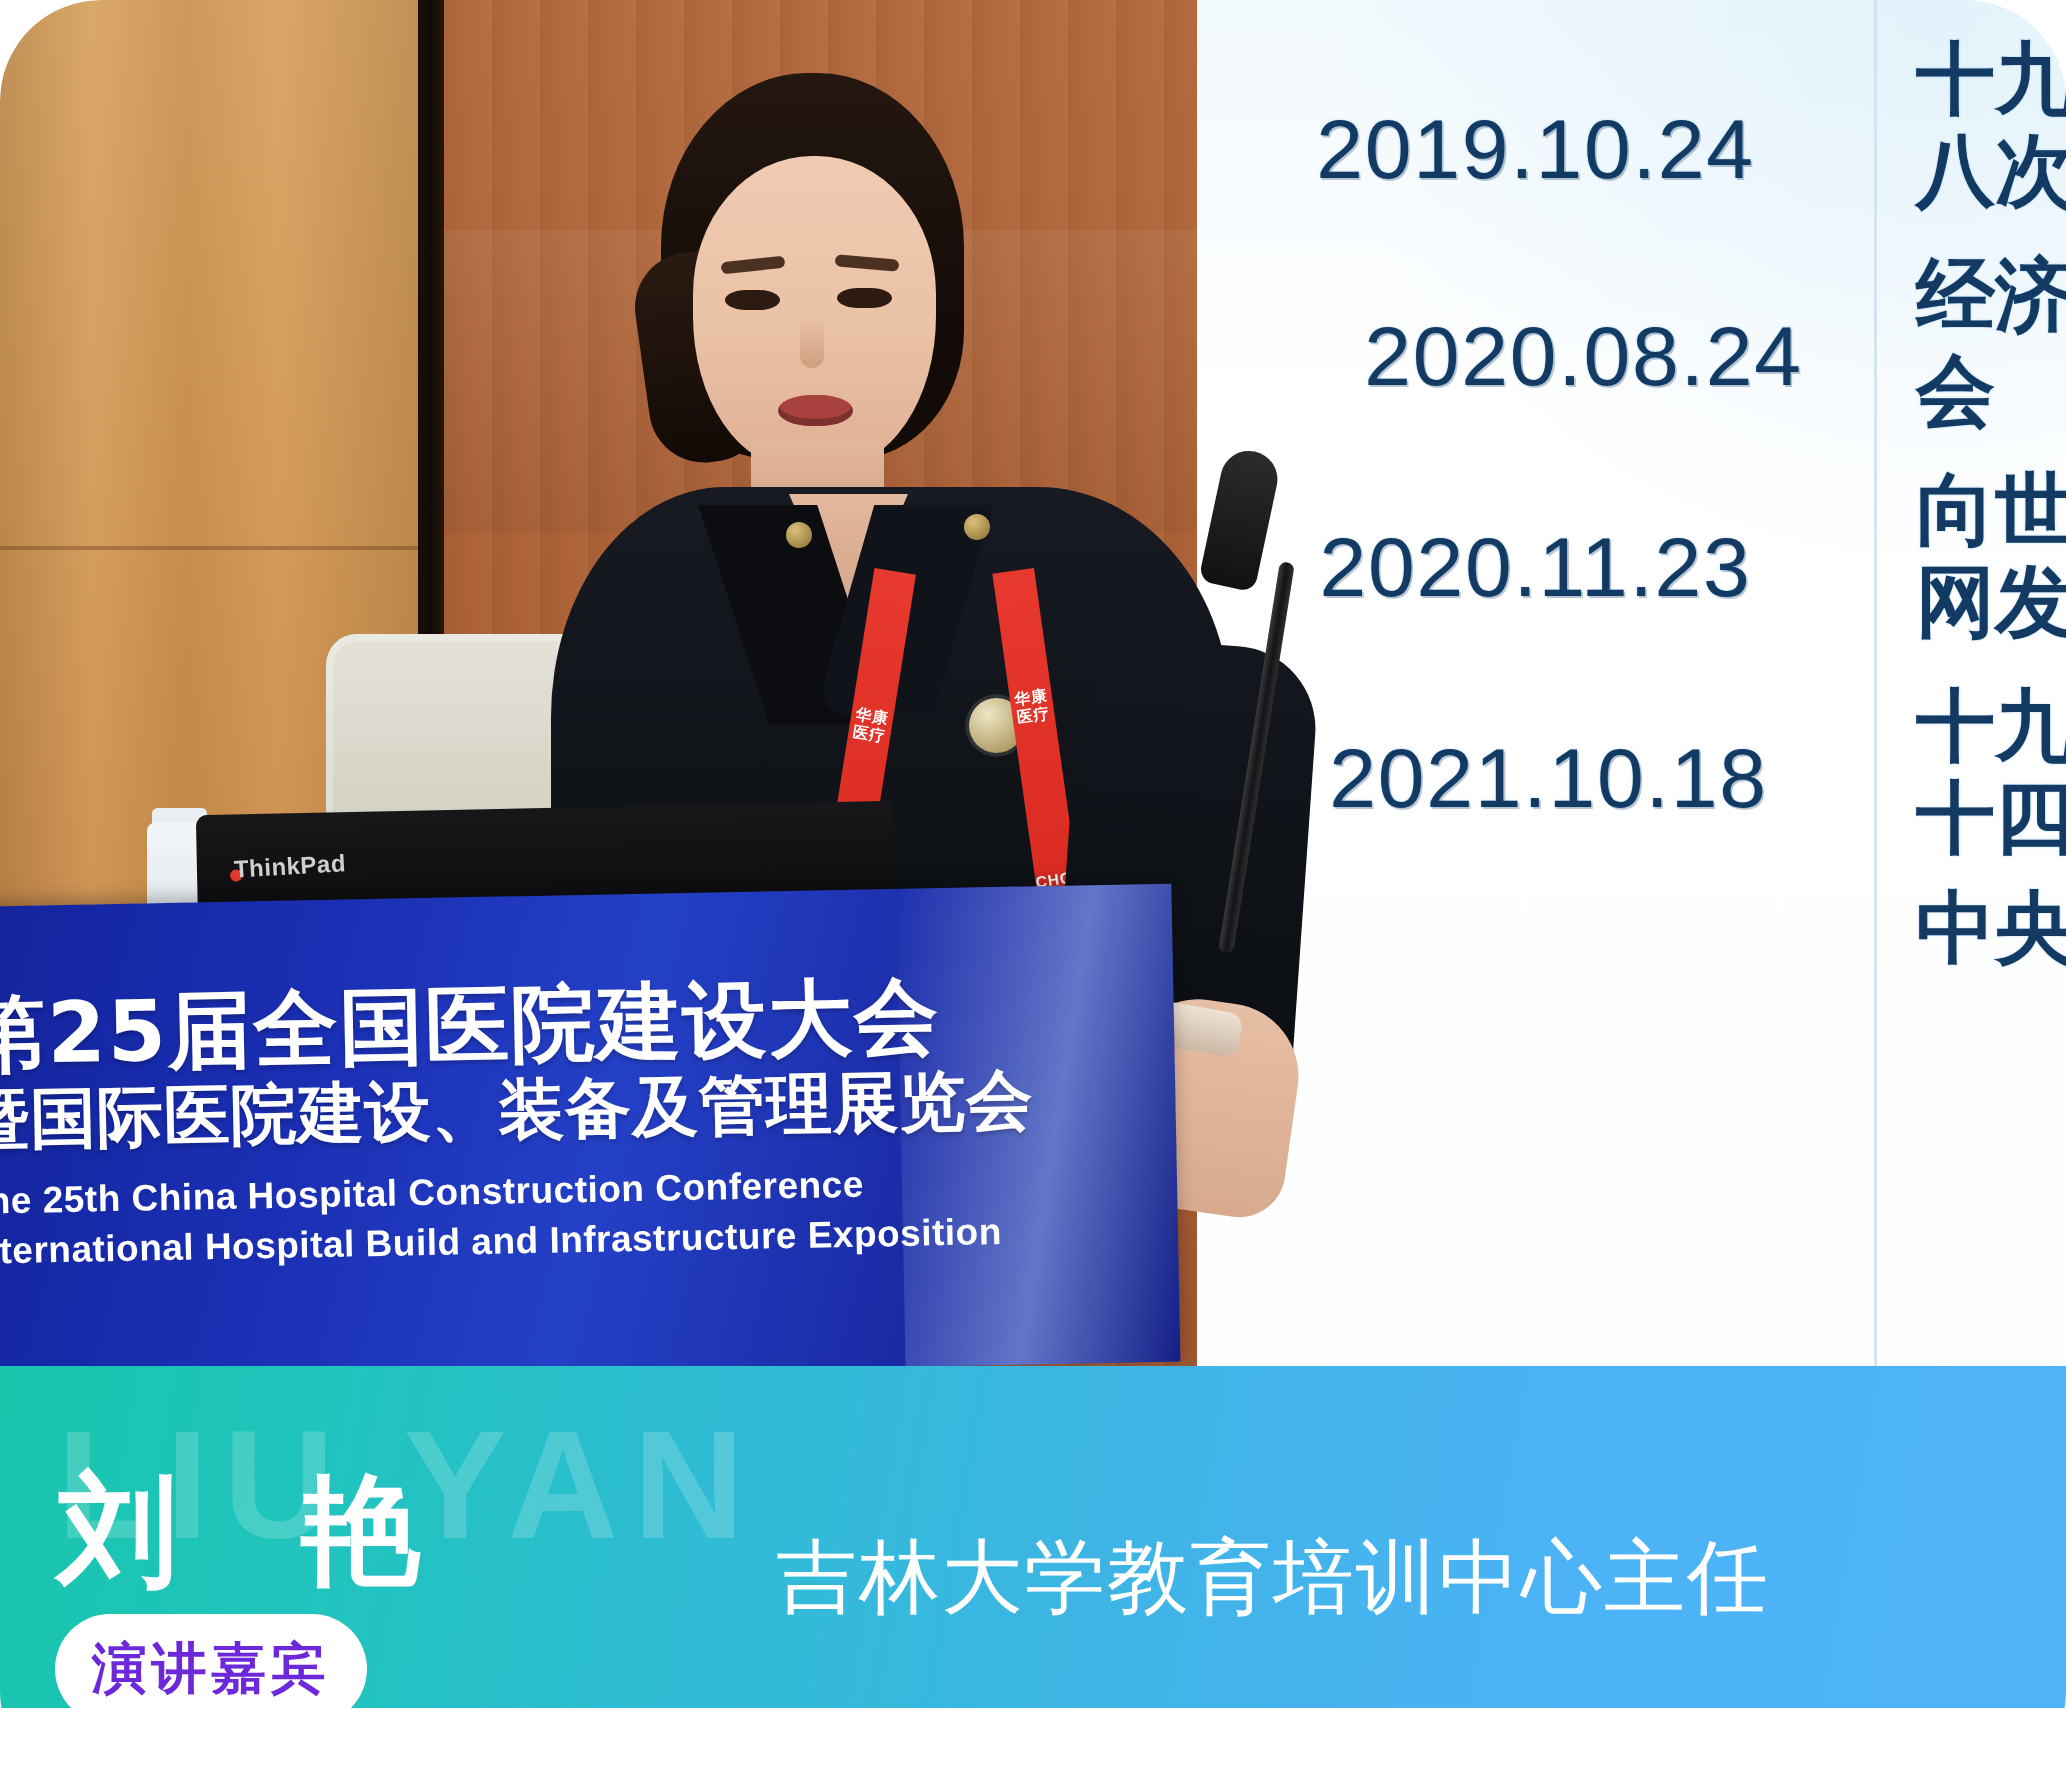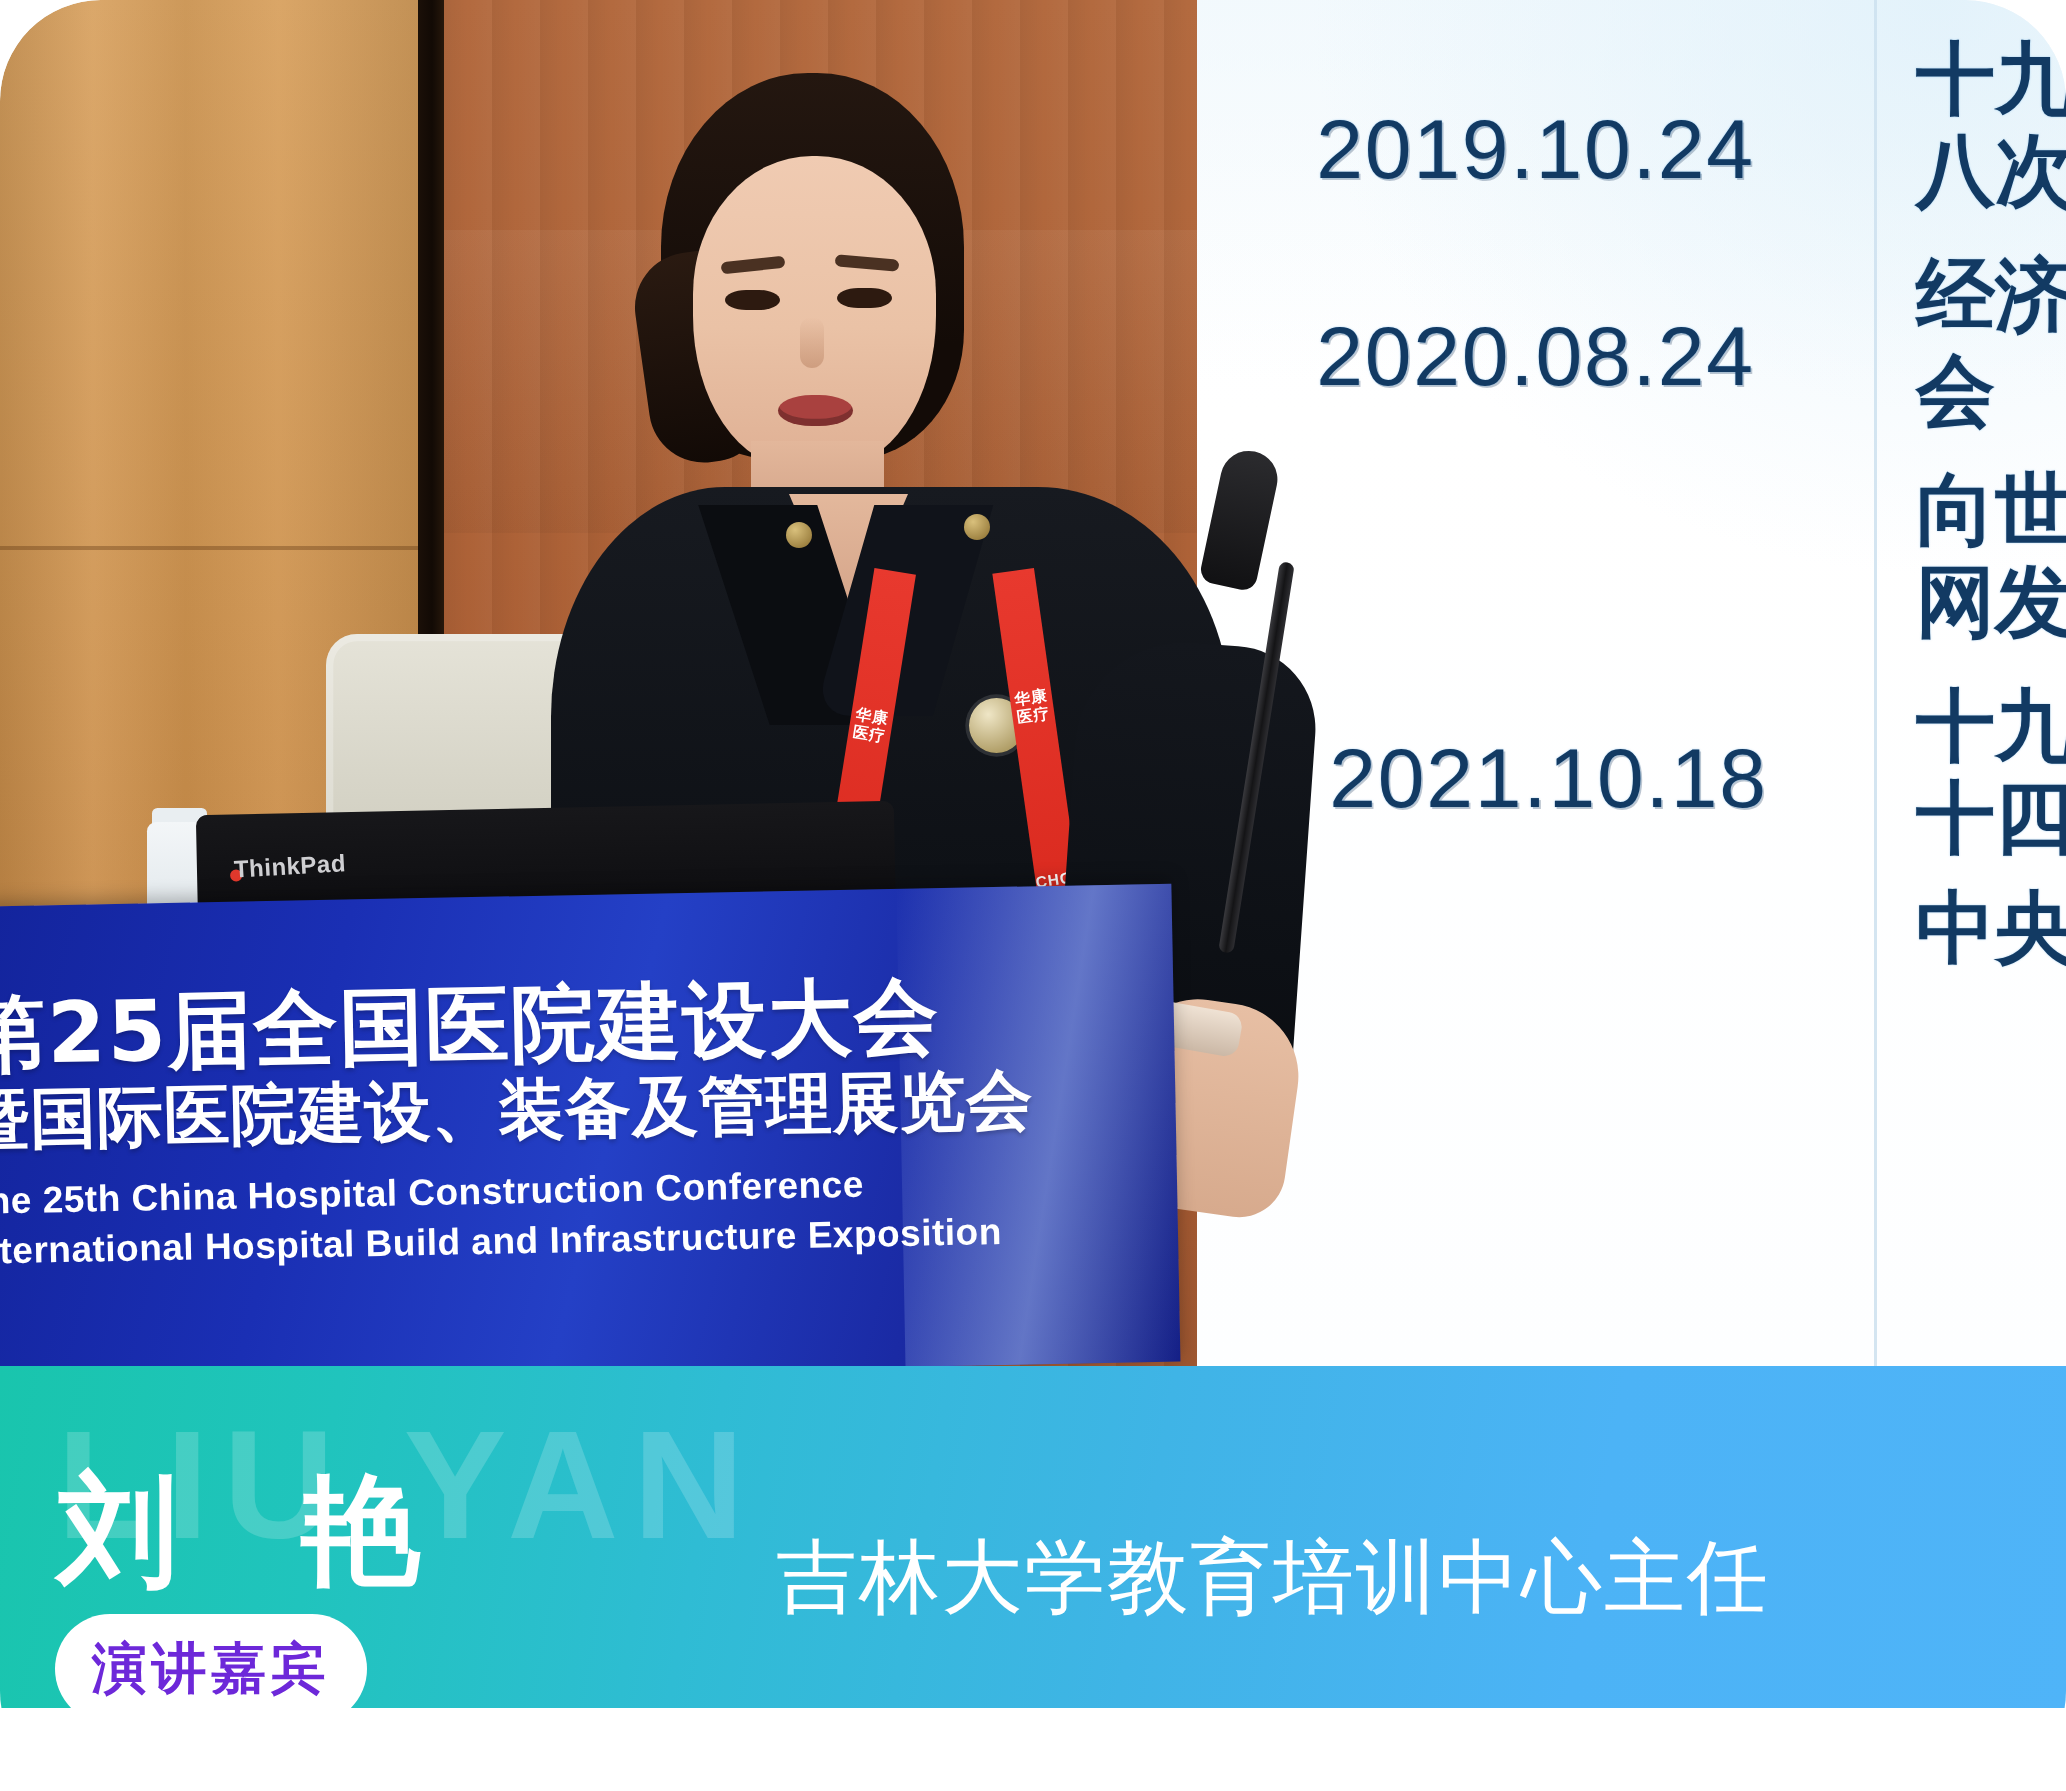--- a/index.html
+++ b/index.html
@@ -84,7 +84,7 @@
     text-shadow:0 0 1.8px rgba(60,150,220,.55), 1.8px 1.8px 0 rgba(12,40,75,.25);
   }
   .d0{ top:101px; }
-  .d1{ top:308px; }
+  .d1{ top:308px;margin-left:48px; }
   .d2{ top:519px; }
   .d3{ top:730px; left:13px; }
   .d5{ top:1194px; }

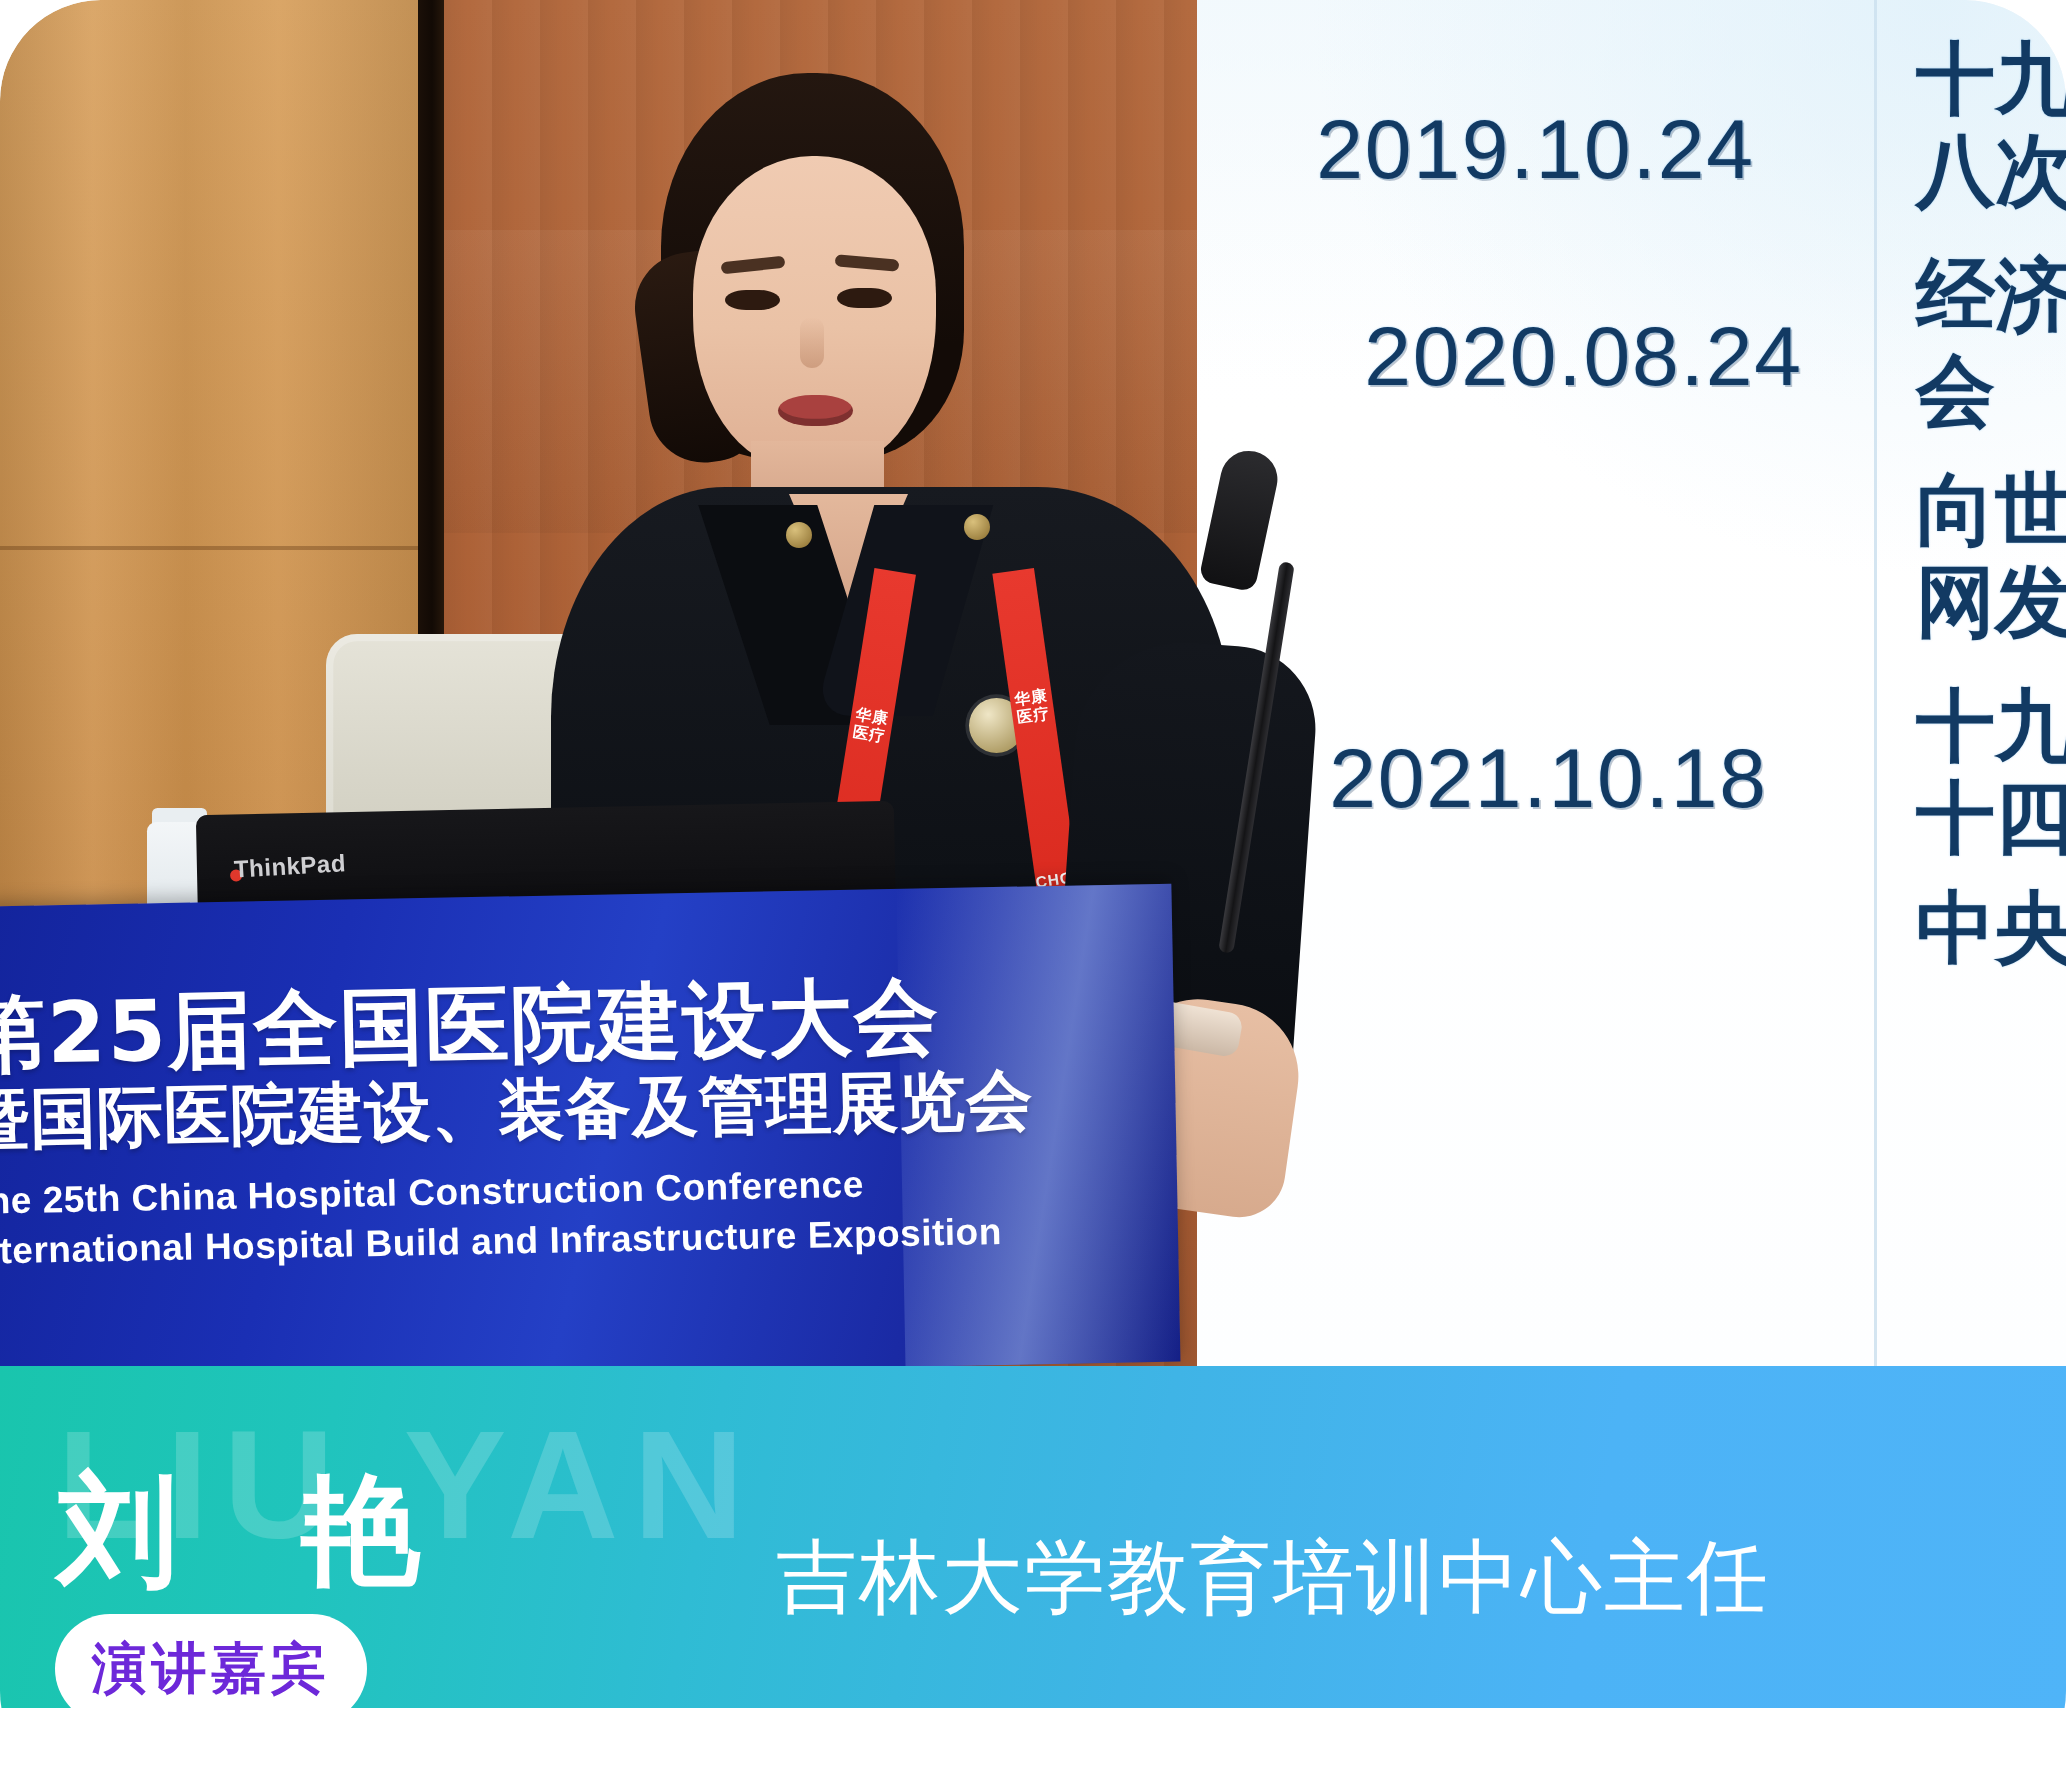--- a/index.html
+++ b/index.html
@@ -326,6 +326,7 @@
       <div class="date-col">
         <div class="date-item d0">2019.10.24</div>
         <div class="date-item d1">2020.08.24</div>
+        <div class="date-item d2">2020.11.23</div>
         <div class="date-item d3">2021.10.18</div>
       </div>
 

